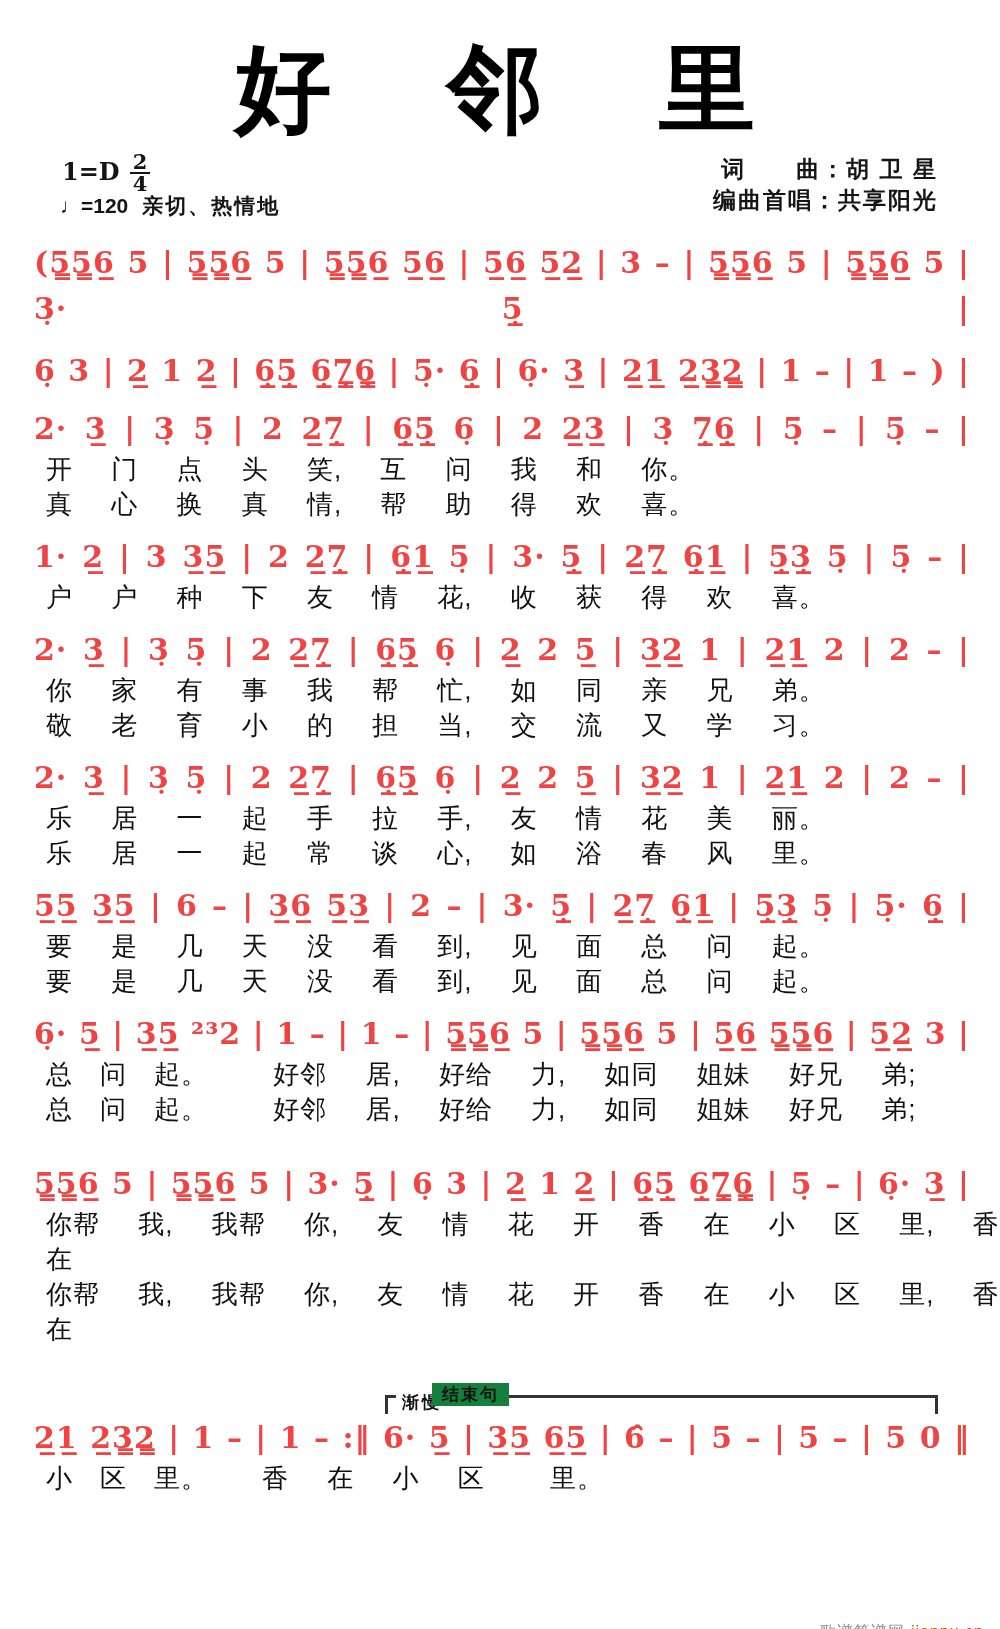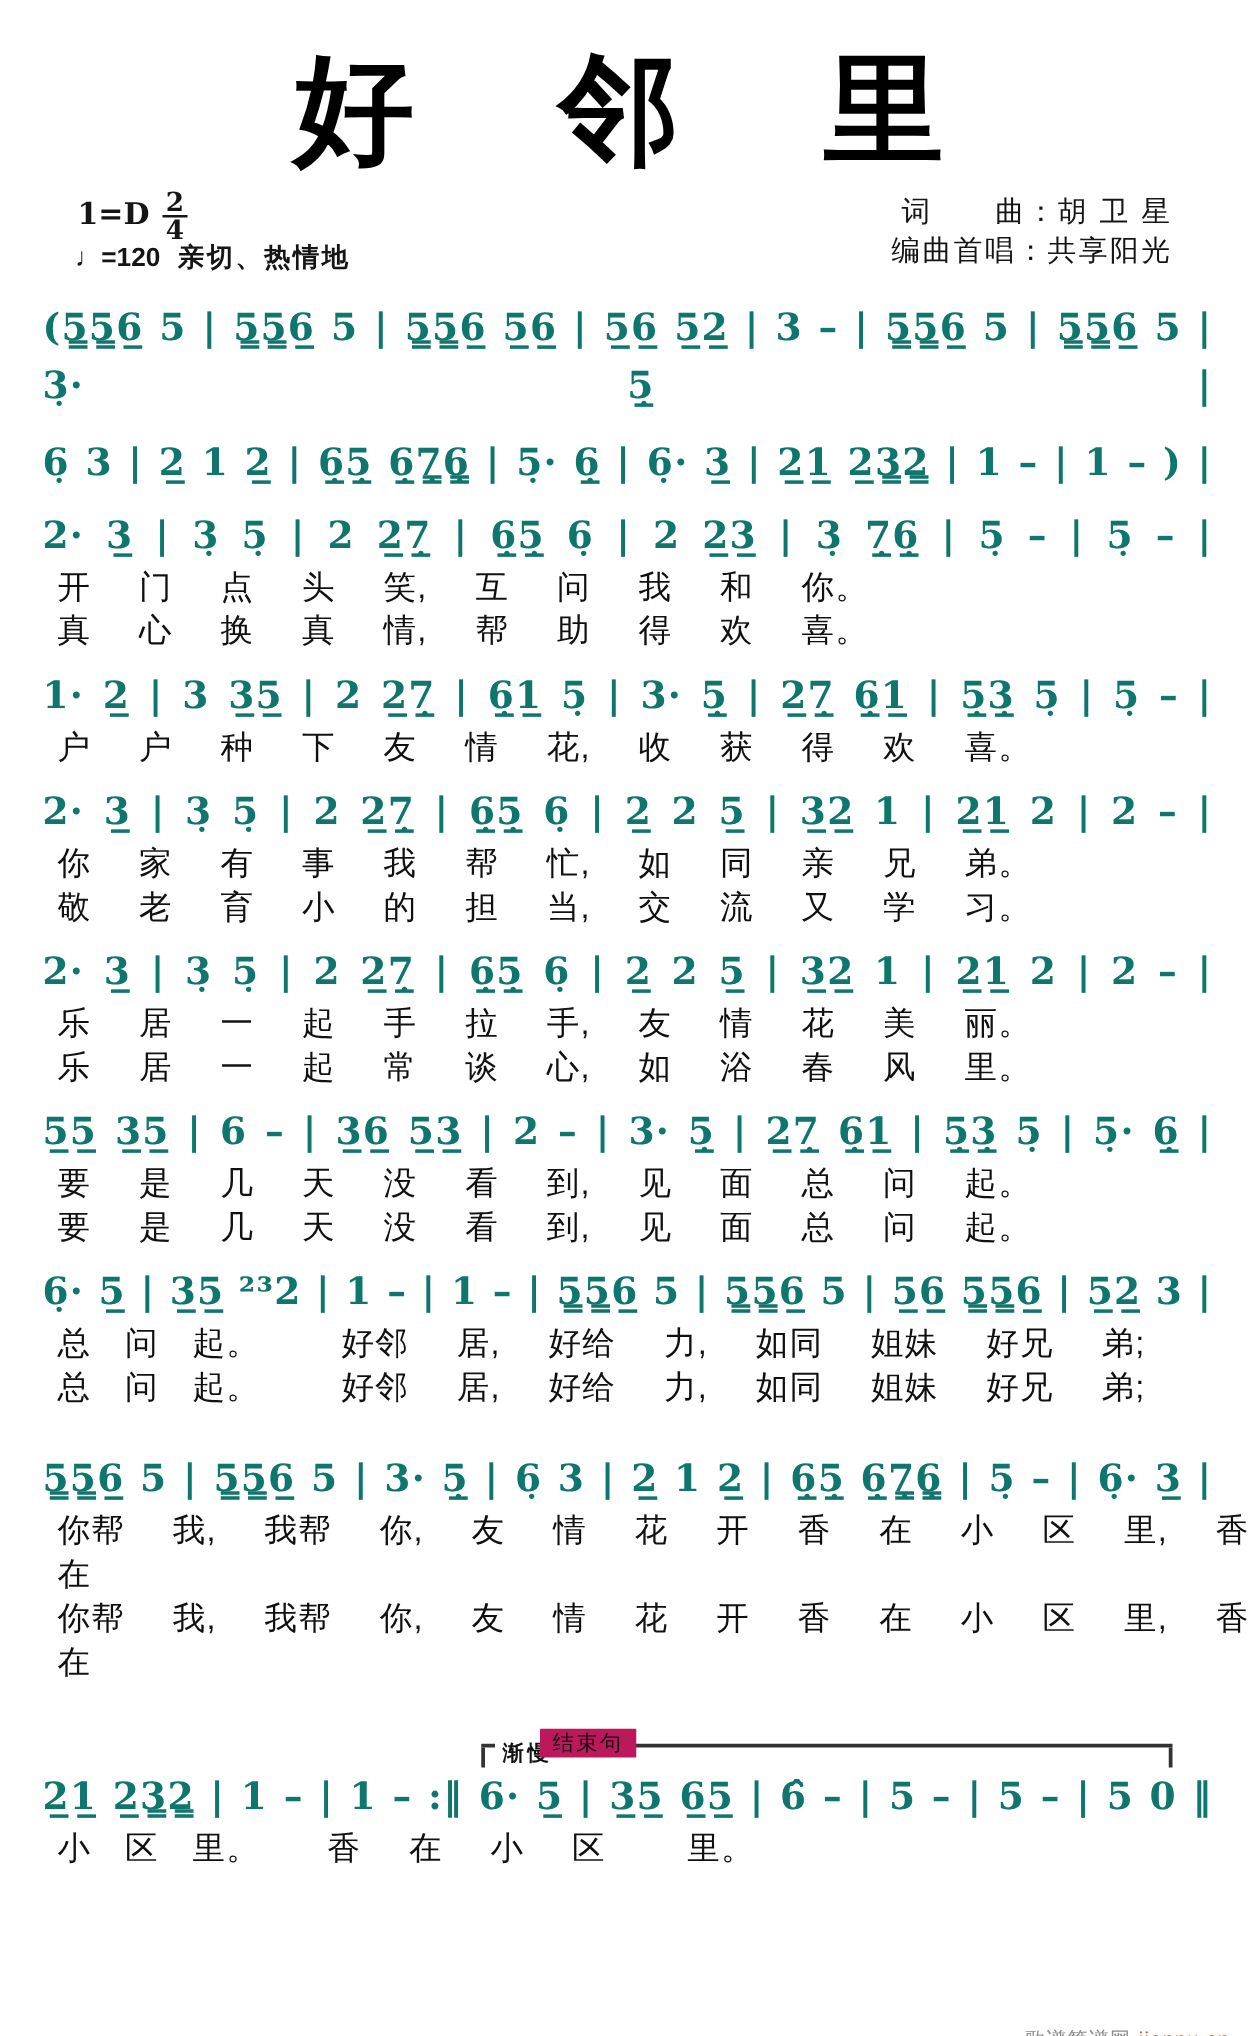--- a/index.html
+++ b/index.html
@@ -47,7 +47,7 @@
   .credits{
     position:absolute;right:62px;top:2px;
     text-align:right;
-    font-weight:400;font-size:23px;line-height:31px;
+    font-weight:700;font-size:23px;line-height:31px;
     color:#151515;letter-spacing:2px;
   }
   

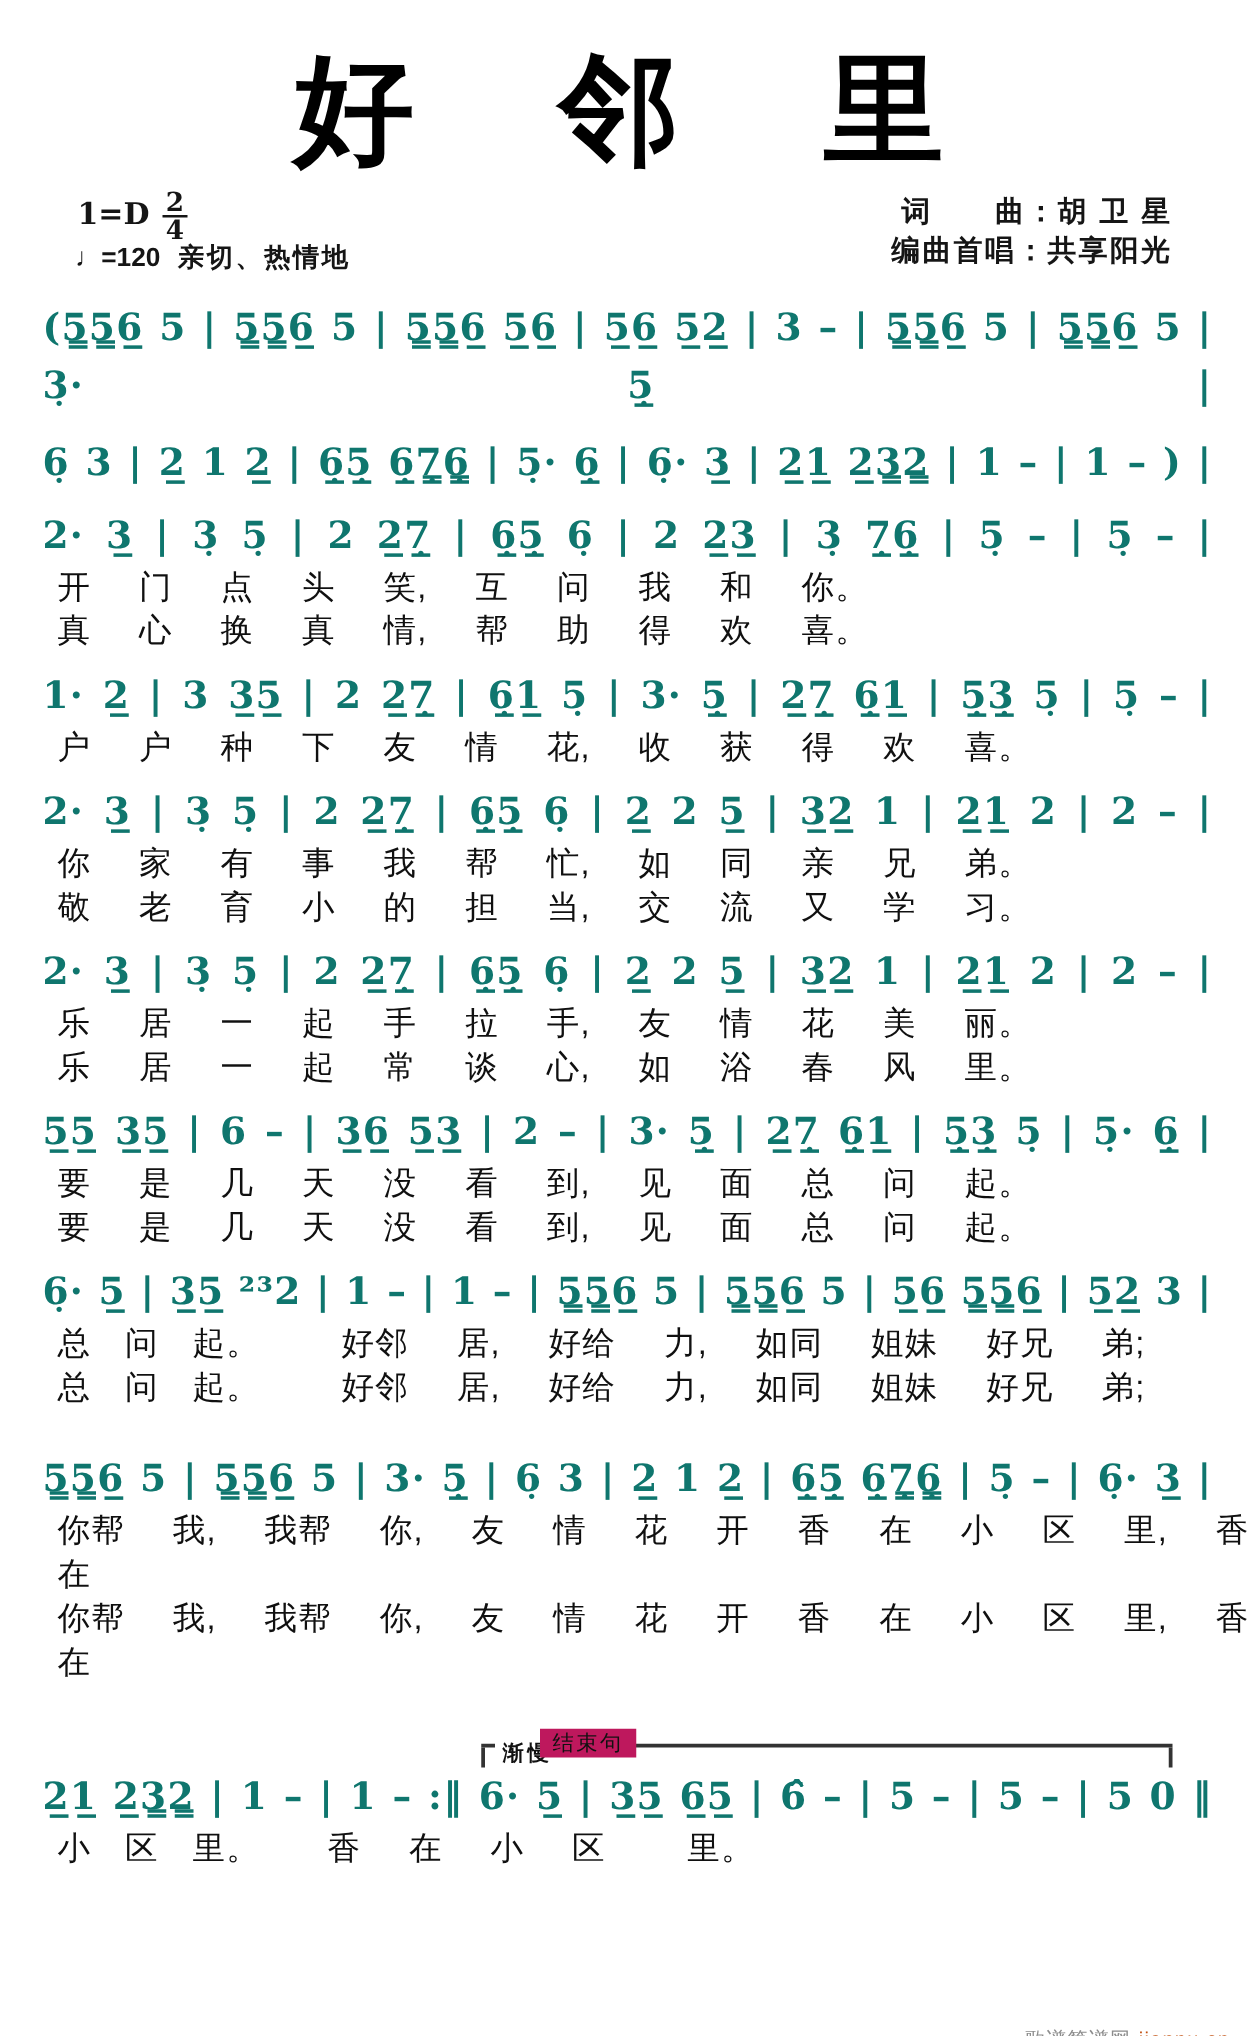--- a/index.html
+++ b/index.html
@@ -58,7 +58,7 @@
     font-weight:700;
     font-size:30px;
     line-height:46px;
-    color:#0f766e;
+    color:#ef4444;
     padding:0 30px 0 34px;
     text-align:justify;
     text-align-last:justify;

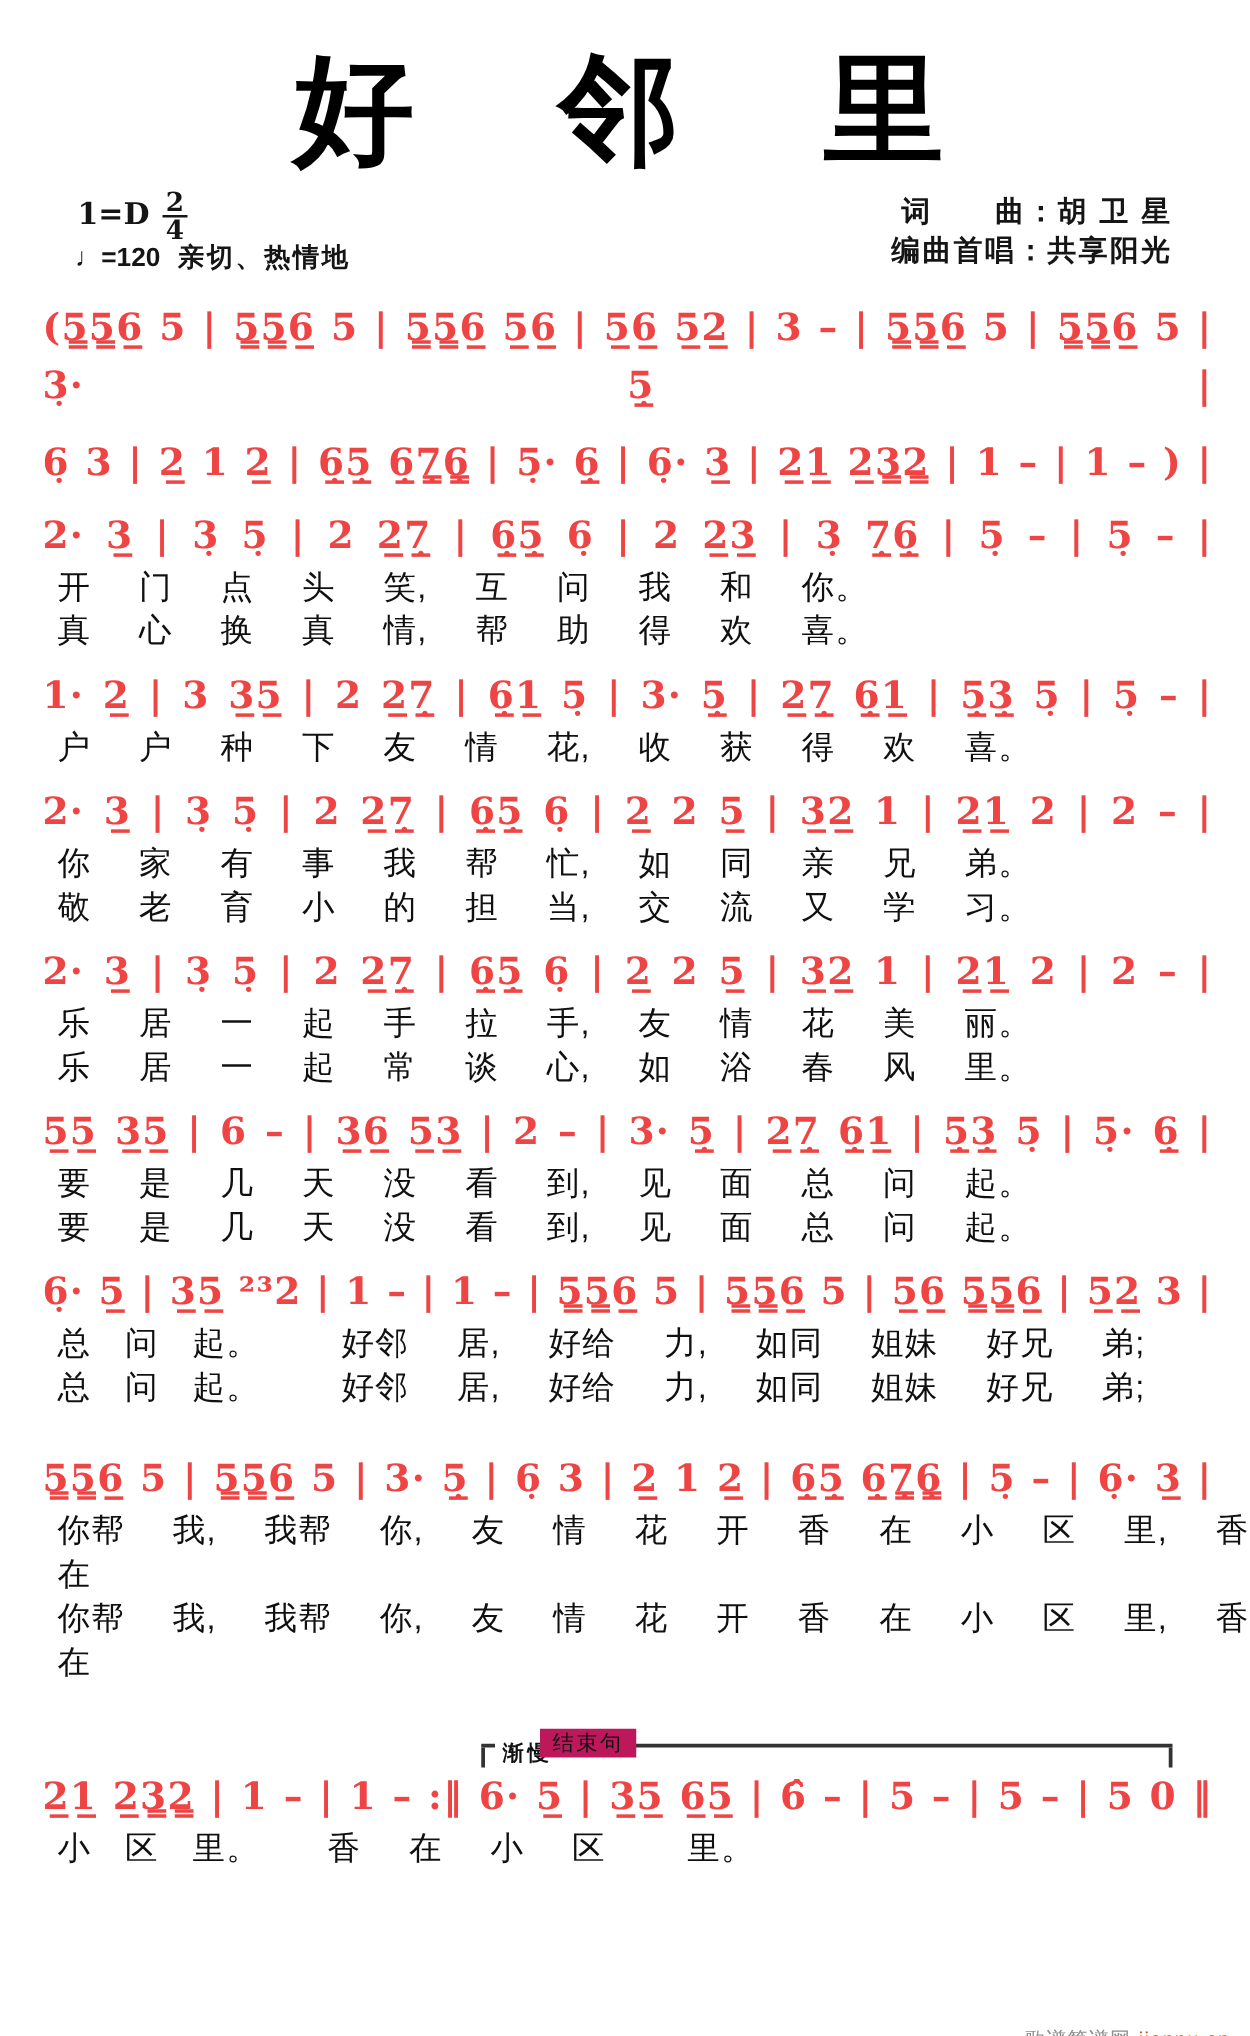--- a/index.html
+++ b/index.html
@@ -94,7 +94,7 @@
   }
   .section-label{
     position:absolute;left:432px;top:2px;
-    font-size:17px;font-weight:400;background:#be185d;padding:0 10px;letter-spacing:2px;
+    font-size:17px;font-weight:700;background:#15803d;padding:0 10px;letter-spacing:2px;
   }
   
   .watermark{

